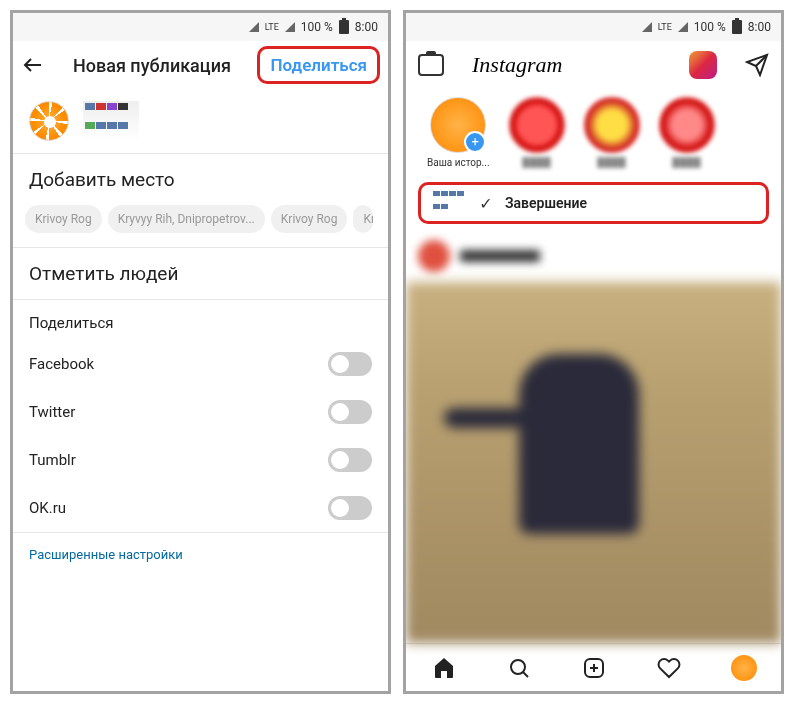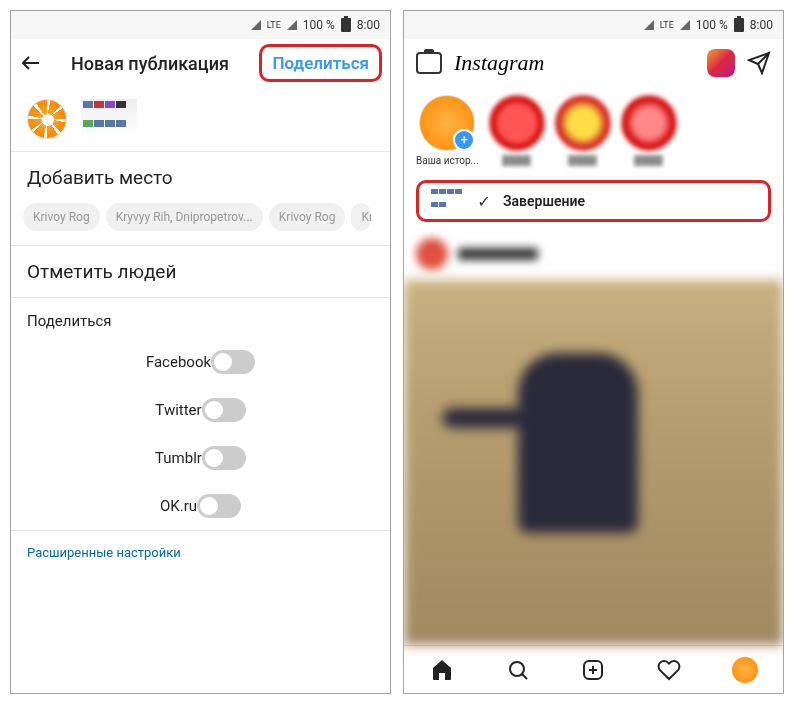--- a/index.html
+++ b/index.html
@@ -4,7 +4,7 @@
 <style>
   * { box-sizing: border-box; margin: 0; padding: 0; font-family: -apple-system, Roboto, sans-serif; }
   body { background: #fff; width: 794px; height: 704px; display: flex; gap: 12px; padding: 10px; }
-  .phone { flex: 1; border: 1px solid #a3a3a3; background: #fff; display: flex; flex-direction: column; position: relative; overflow: hidden; }
+  .phone { flex: 1; border: 3px solid #a3a3a3; background: #fff; display: flex; flex-direction: column; position: relative; overflow: hidden; }
   .statusbar { height: 28px; background: #f6f6f6; display: flex; justify-content: flex-end; align-items: center; gap: 6px; padding: 0 10px; font-size: 12px; color: #333; }
   .statusbar .tri { width: 0; height: 0; border-left: 10px solid transparent; border-bottom: 10px solid #666; }
   .statusbar .batt { width: 10px; height: 14px; background: #333; border-radius: 1px; position: relative; }

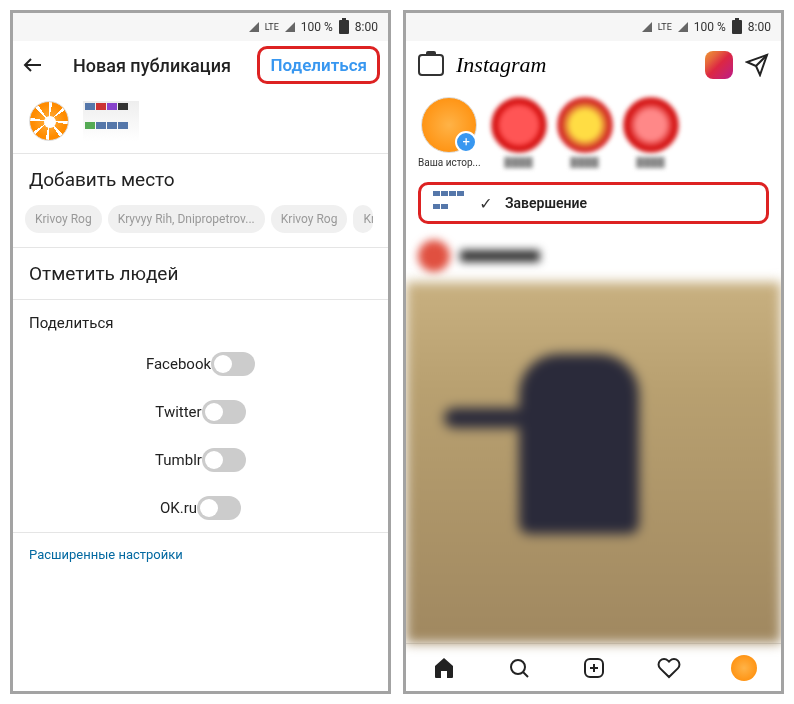--- a/index.html
+++ b/index.html
@@ -39,7 +39,7 @@
   .adv { padding: 14px 16px; font-size: 13px; color: #0369a1; }
 
   
-  .ig-top { height: 48px; display: flex; align-items: center; padding: 0 12px; gap: 12px; }
+  .ig-top { height: 48px; display: flex; align-items: center; padding: 0 12px; gap: 28px; }
   .cam { width: 26px; height: 22px; border: 2px solid #333; border-radius: 4px; position:relative; }
   .cam::before{content:"";position:absolute;top:-5px;left:6px;width:10px;height:5px;background:#333;border-radius:2px 2px 0 0;}
   .logo { font-family: cursive; font-size: 22px; font-style: italic; flex: 1; }

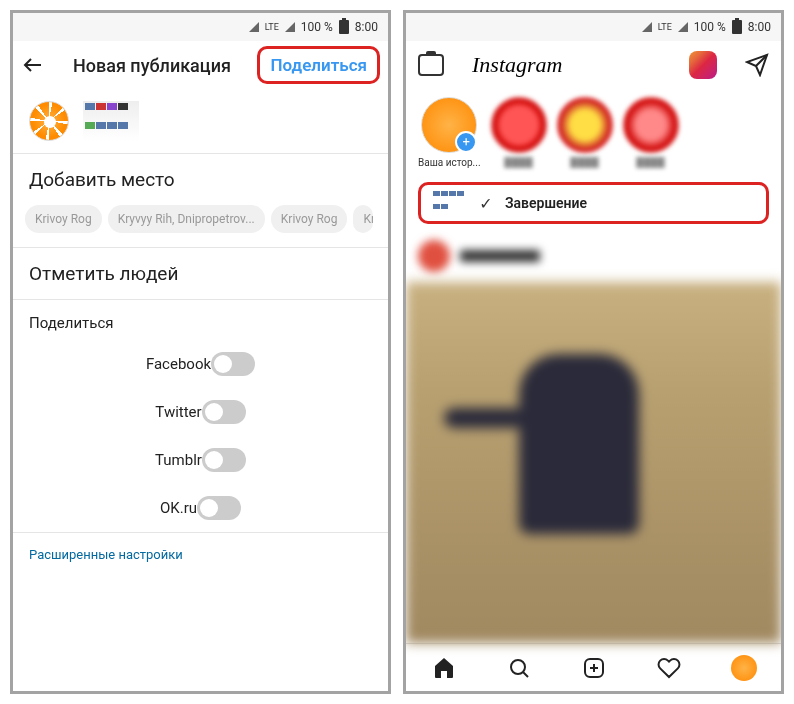--- a/index.html
+++ b/index.html
@@ -46,7 +46,7 @@
   .igtv { width: 28px; height: 28px; background: linear-gradient(135deg,#f09433,#e6683c,#dc2743,#cc2366,#bc1888); border-radius: 8px; }
   .send { width: 24px; height: 24px; }
   .stories { display: flex; gap: 10px; padding: 8px 12px; }
-  .story { display: flex; flex-direction: column; align-items: center; gap: 4px; }
+  .story { display: flex; flex-direction: column; align-items: center; gap: 4px; margin-left: 9px; }
   .story-av { width: 56px; height: 56px; border-radius: 50%; position: relative; }
   .story-av.blur { filter: blur(2px); }
   .s1 .story-av { background: radial-gradient(circle,#ffb347,#ff8800); border: 1px solid #ddd;}

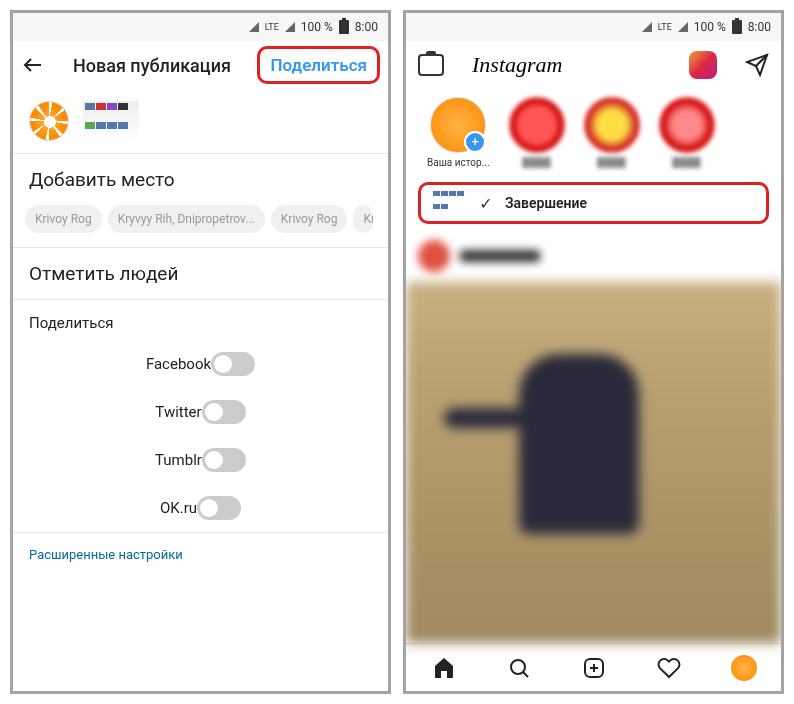--- a/index.html
+++ b/index.html
@@ -32,7 +32,7 @@
   .chips { display: flex; gap: 6px; padding: 0 12px 14px; }
   .chip { background: #f0f0f0; color: #999; font-size: 12px; padding: 7px 10px; border-radius: 14px; white-space: nowrap; overflow: hidden; }
   .section-label { padding: 14px 16px 8px; font-size: 15px; color: #222; }
-  .toggle-row { display: flex; align-items: center; justify-content: center; padding: 12px 16px; }
+  .toggle-row { display: flex; align-items: center; justify-content: space-between; padding: 12px 16px; }
   .toggle-row span { font-size: 15px; color: #222; }
   .toggle { width: 44px; height: 24px; background: #ccc; border-radius: 12px; position: relative; }
   .toggle::after { content:""; position:absolute; left:3px; top:3px; width:18px; height:18px; background:#fff; border-radius:50%; }

